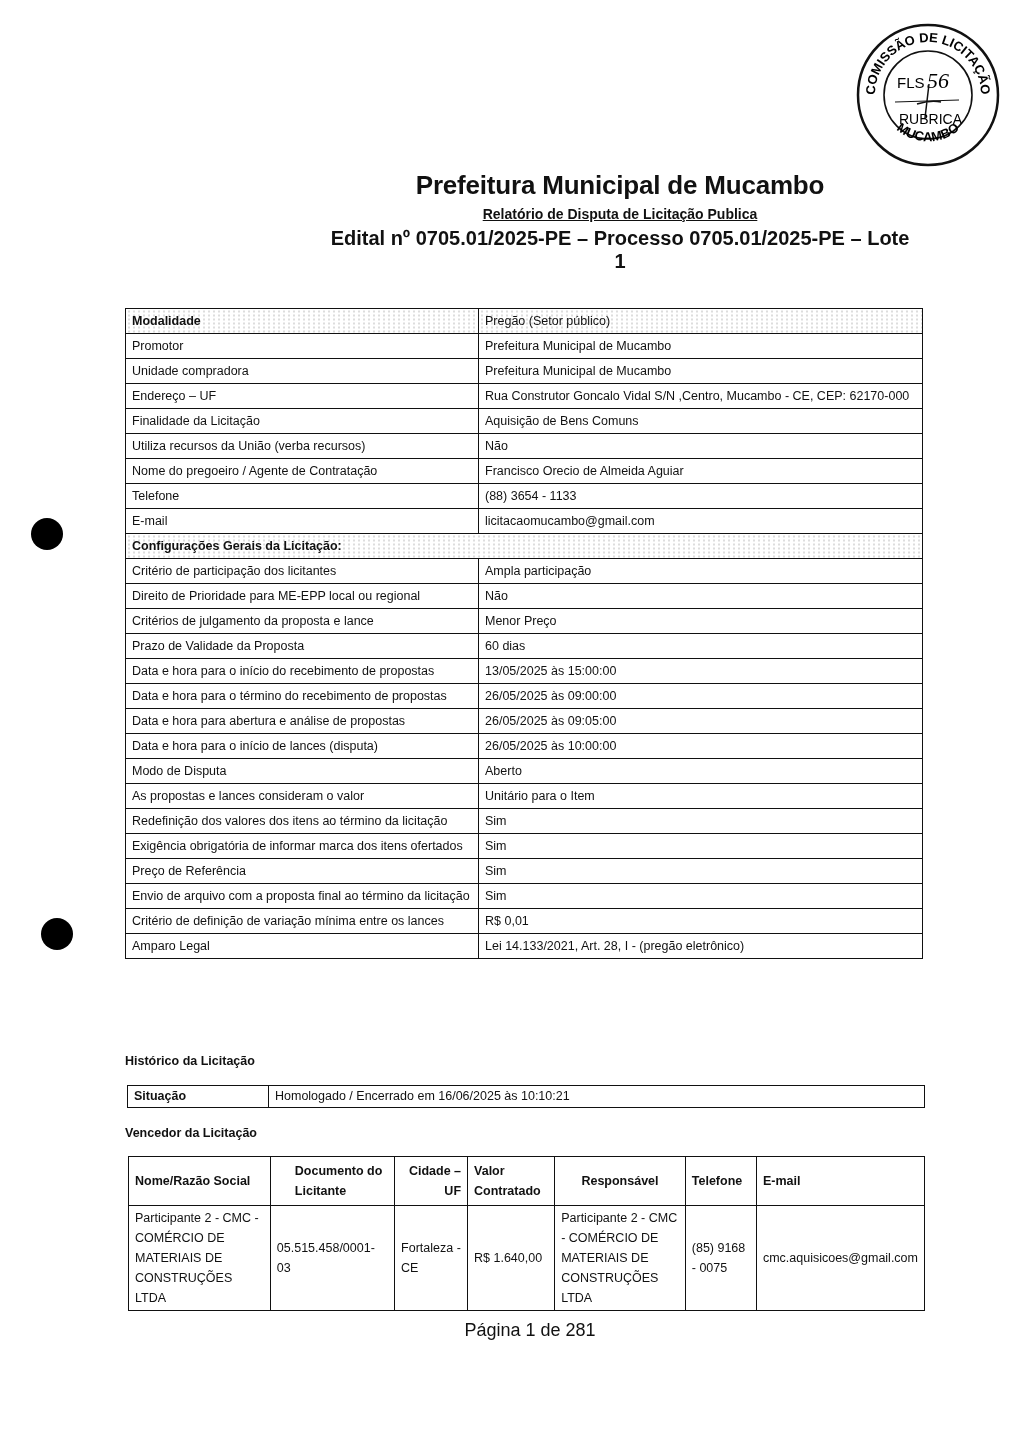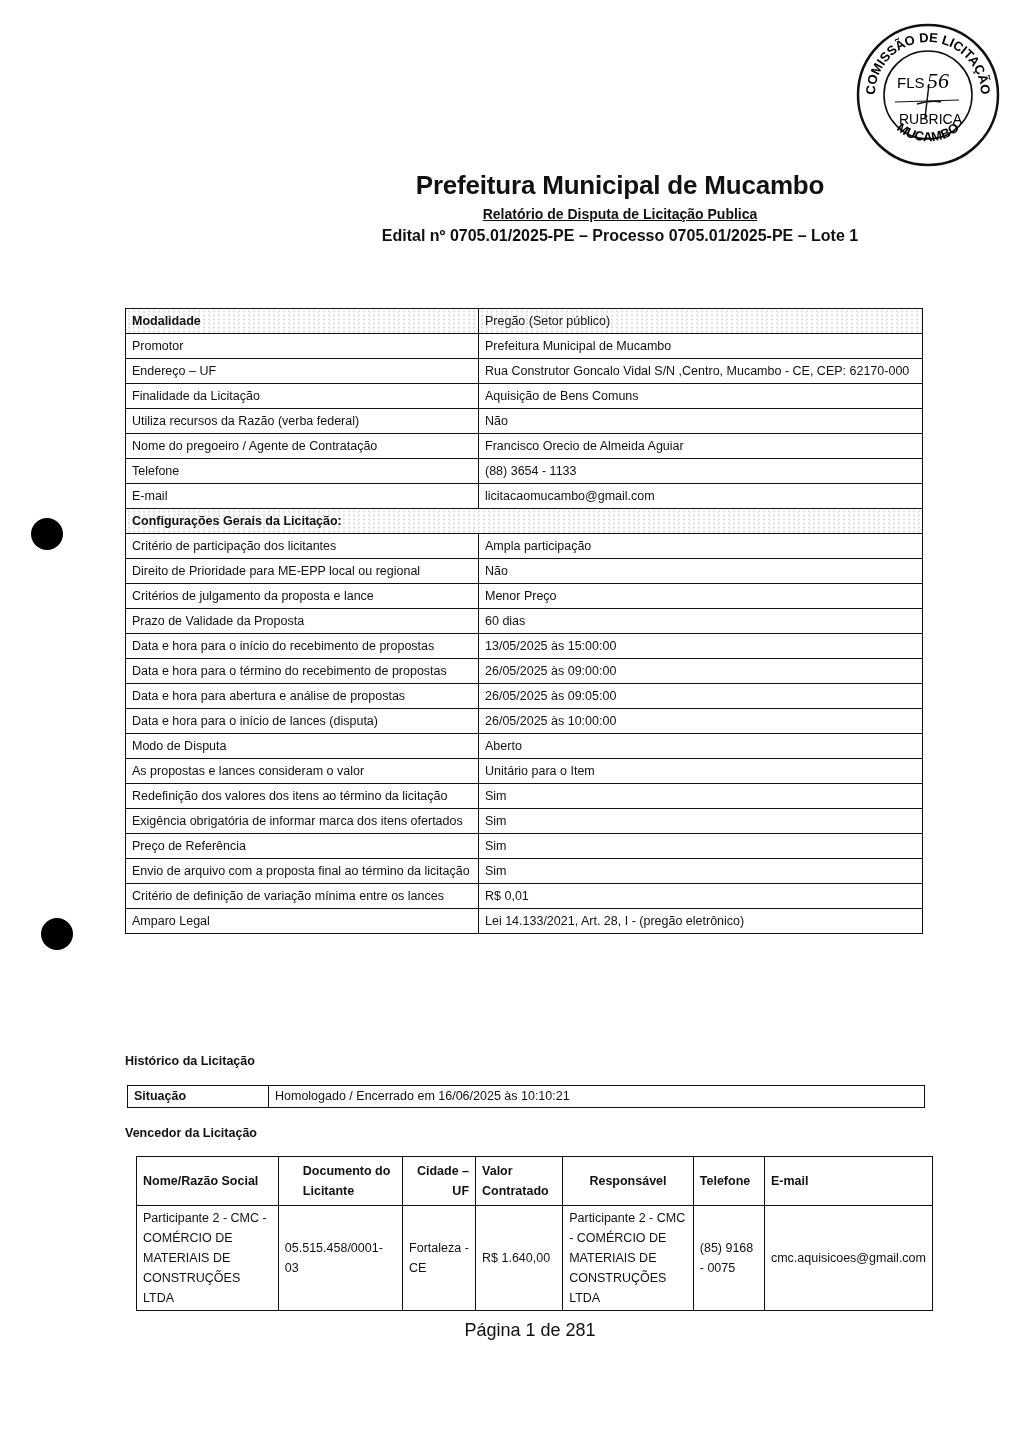--- a/index.html
+++ b/index.html
@@ -10,7 +10,7 @@
   .head { position: absolute; left: 330px; width: 580px; text-align: center; }
   .title { top: 170px; font-size: 26px; font-weight: bold; letter-spacing: -0.2px; }
   .subtitle { top: 206px; font-size: 14px; font-weight: bold; text-decoration: underline; }
-  .edital { top: 227px; font-size: 16px; font-weight: bold; }
+  .edital { top: 227px; font-size: 20px; font-weight: bold; }
   table { border-collapse: collapse; position: absolute; font-size: 12.5px; }
   td, th { border: 1.6px solid #111; padding: 2px 6px; text-align: left; vertical-align: middle; }
   .main { left: 125px; top: 308px; width: 798px; }

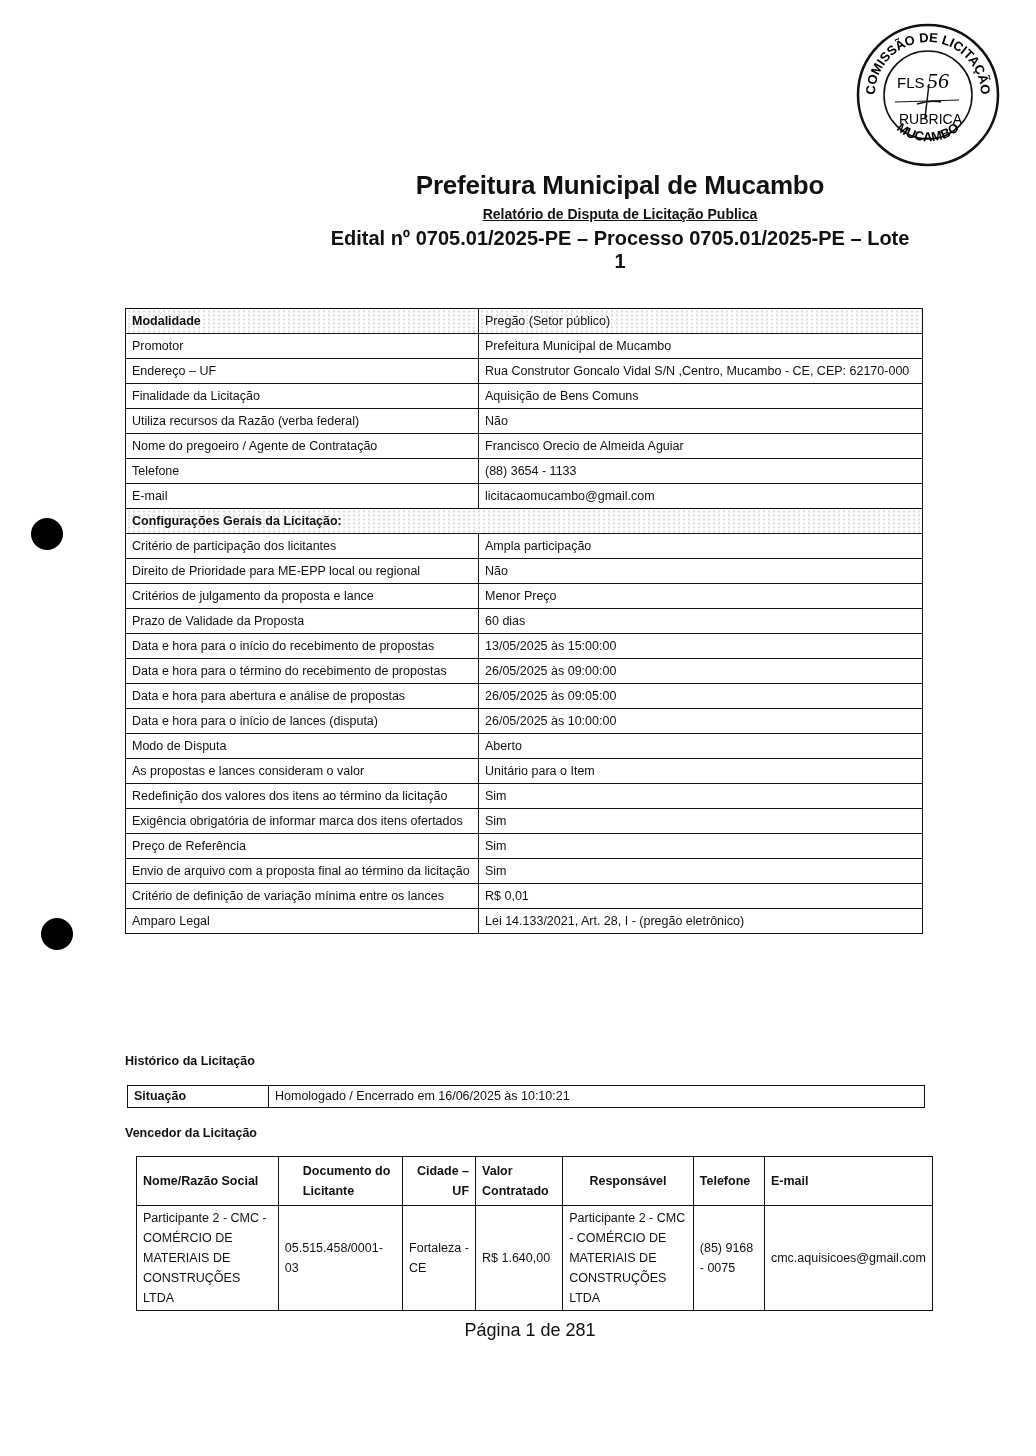--- a/index.html
+++ b/index.html
@@ -70,6 +70,10 @@
         <td class="v">Prefeitura Municipal de Mucambo</td>
       </tr>
       <tr>
+        <td class="k">Unidade compradora</td>
+        <td class="v">Prefeitura Municipal de Mucambo</td>
+      </tr>
+      <tr>
         <td class="k">Endereço – UF</td>
         <td class="v">Rua Construtor Goncalo Vidal S/N ,Centro, Mucambo - CE, CEP: 62170-000</td>
       </tr>

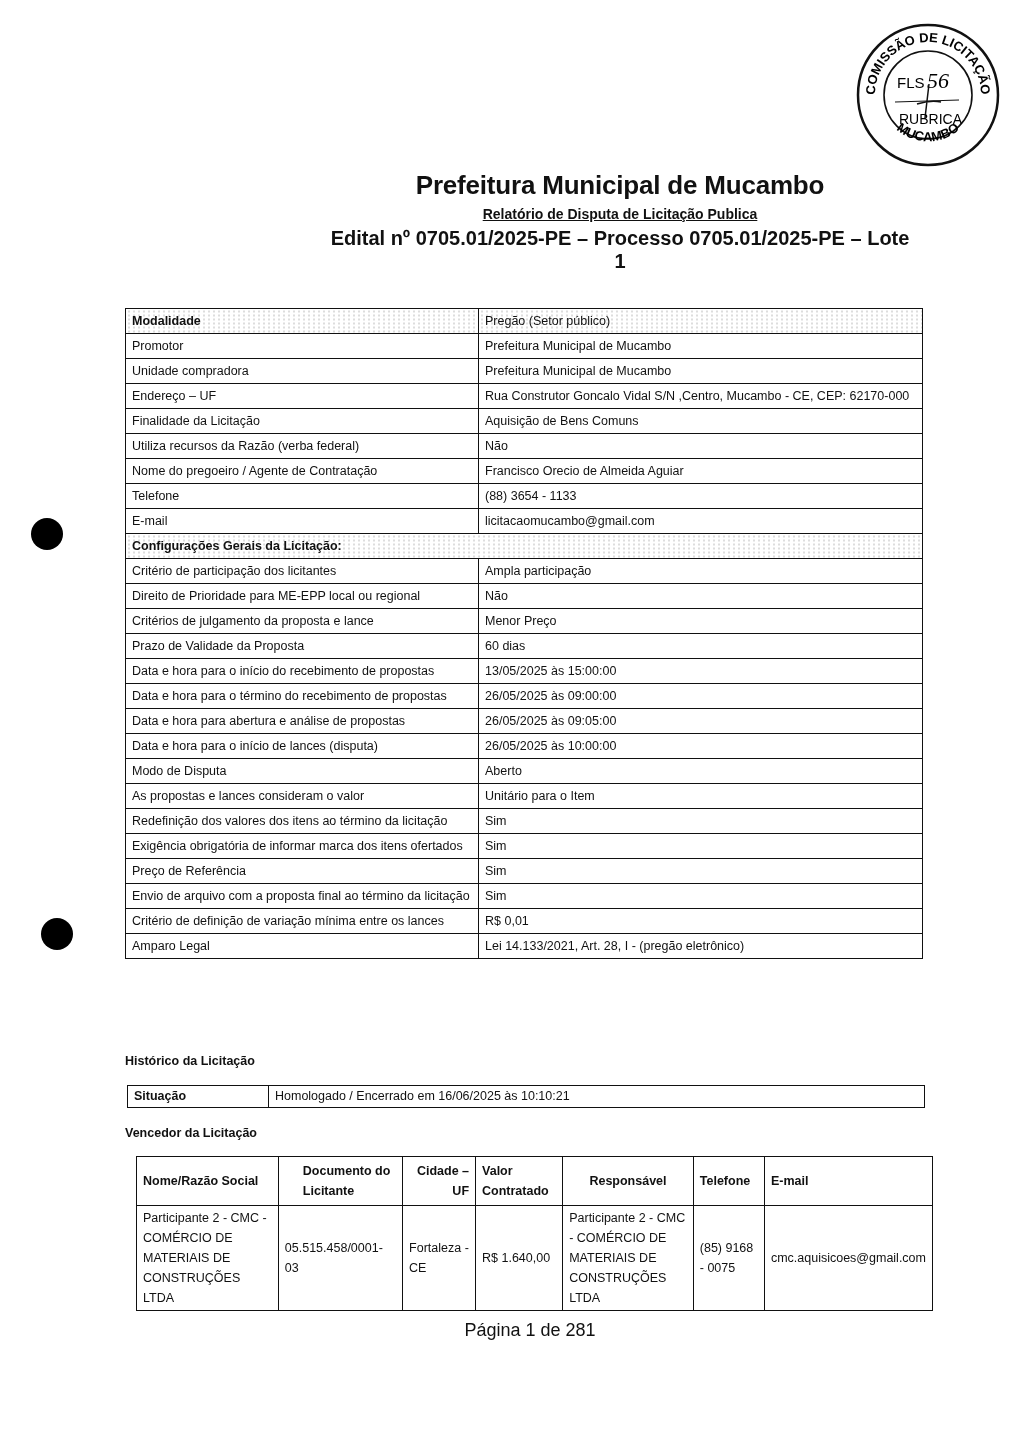--- a/index.html
+++ b/index.html
@@ -82,7 +82,7 @@
         <td class="v">Aquisição de Bens Comuns</td>
       </tr>
       <tr>
-        <td class="k">Utiliza recursos da Razão (verba federal)</td>
+        <td class="k">Utiliza recursos da União (verba recursos)</td>
         <td class="v">Não</td>
       </tr>
       <tr>

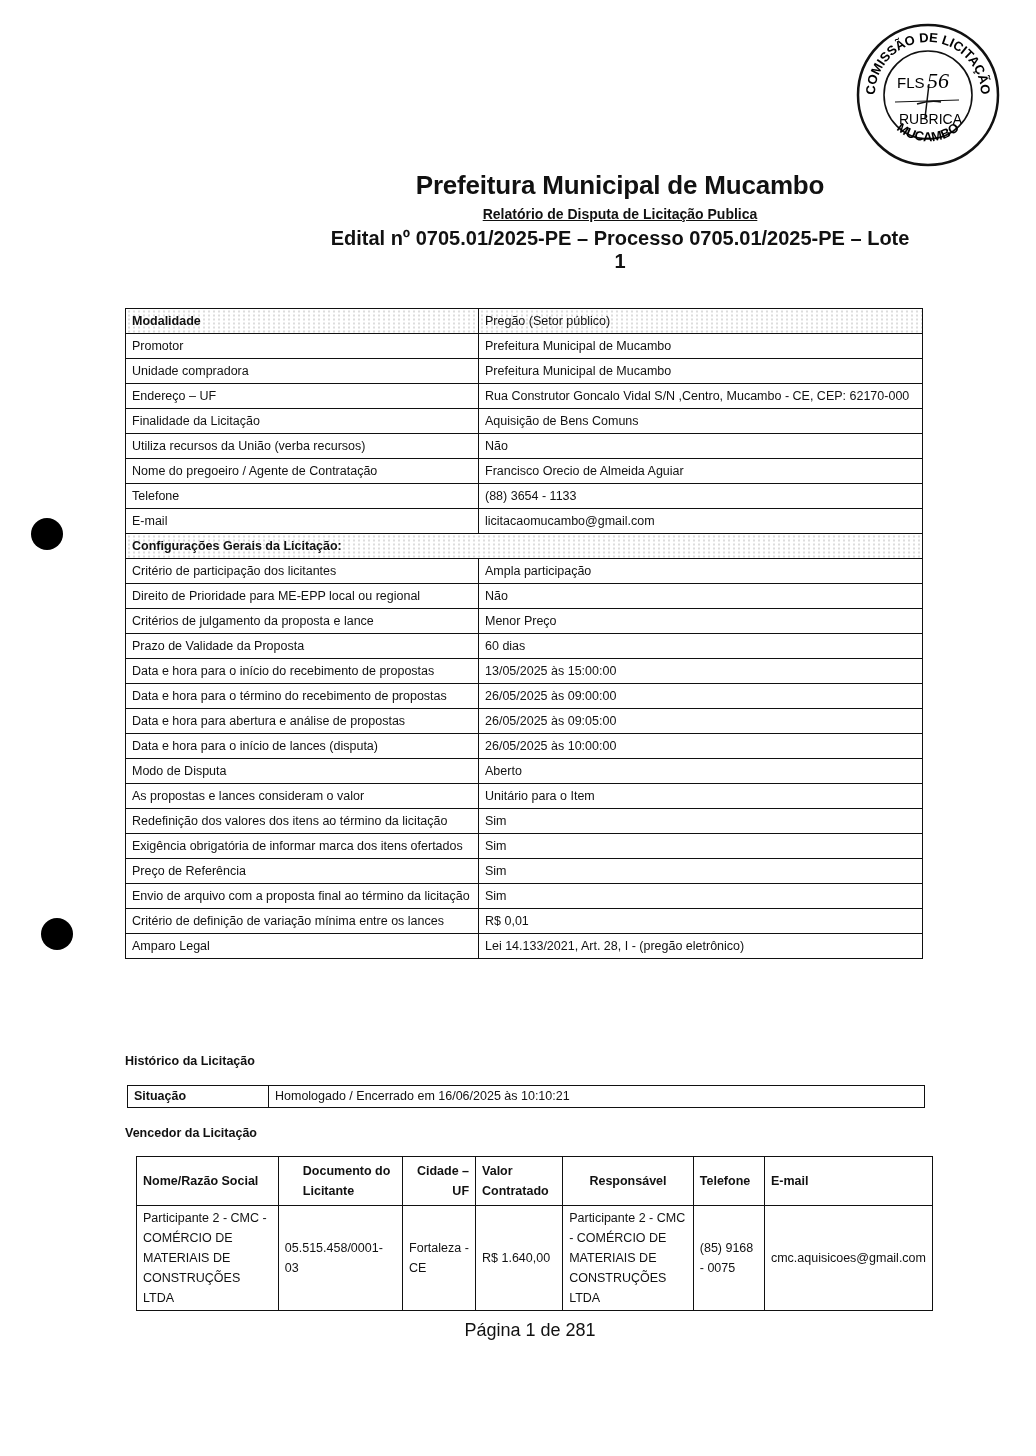--- a/index.html
+++ b/index.html
@@ -24,7 +24,7 @@
   .sit { left: 127px; top: 1085px; width: 798px; }
   .sit td { height: 17px; line-height: 17px; }
   .sit td.k { width: 128px; font-weight: bold; margin-left: 32px; }
-  .win { left: 136px; top: 1156px; width: 797px; }
+  .win { left: 128px; top: 1156px; width: 797px; }
   .win th { font-weight: bold; height: 44px; line-height: 20px; vertical-align: middle; }
   .win td { line-height: 20px; height: 88px; }
   .pager { position: absolute; left: 330px; width: 400px; top: 1320px; text-align: center; font-size: 18px; }

